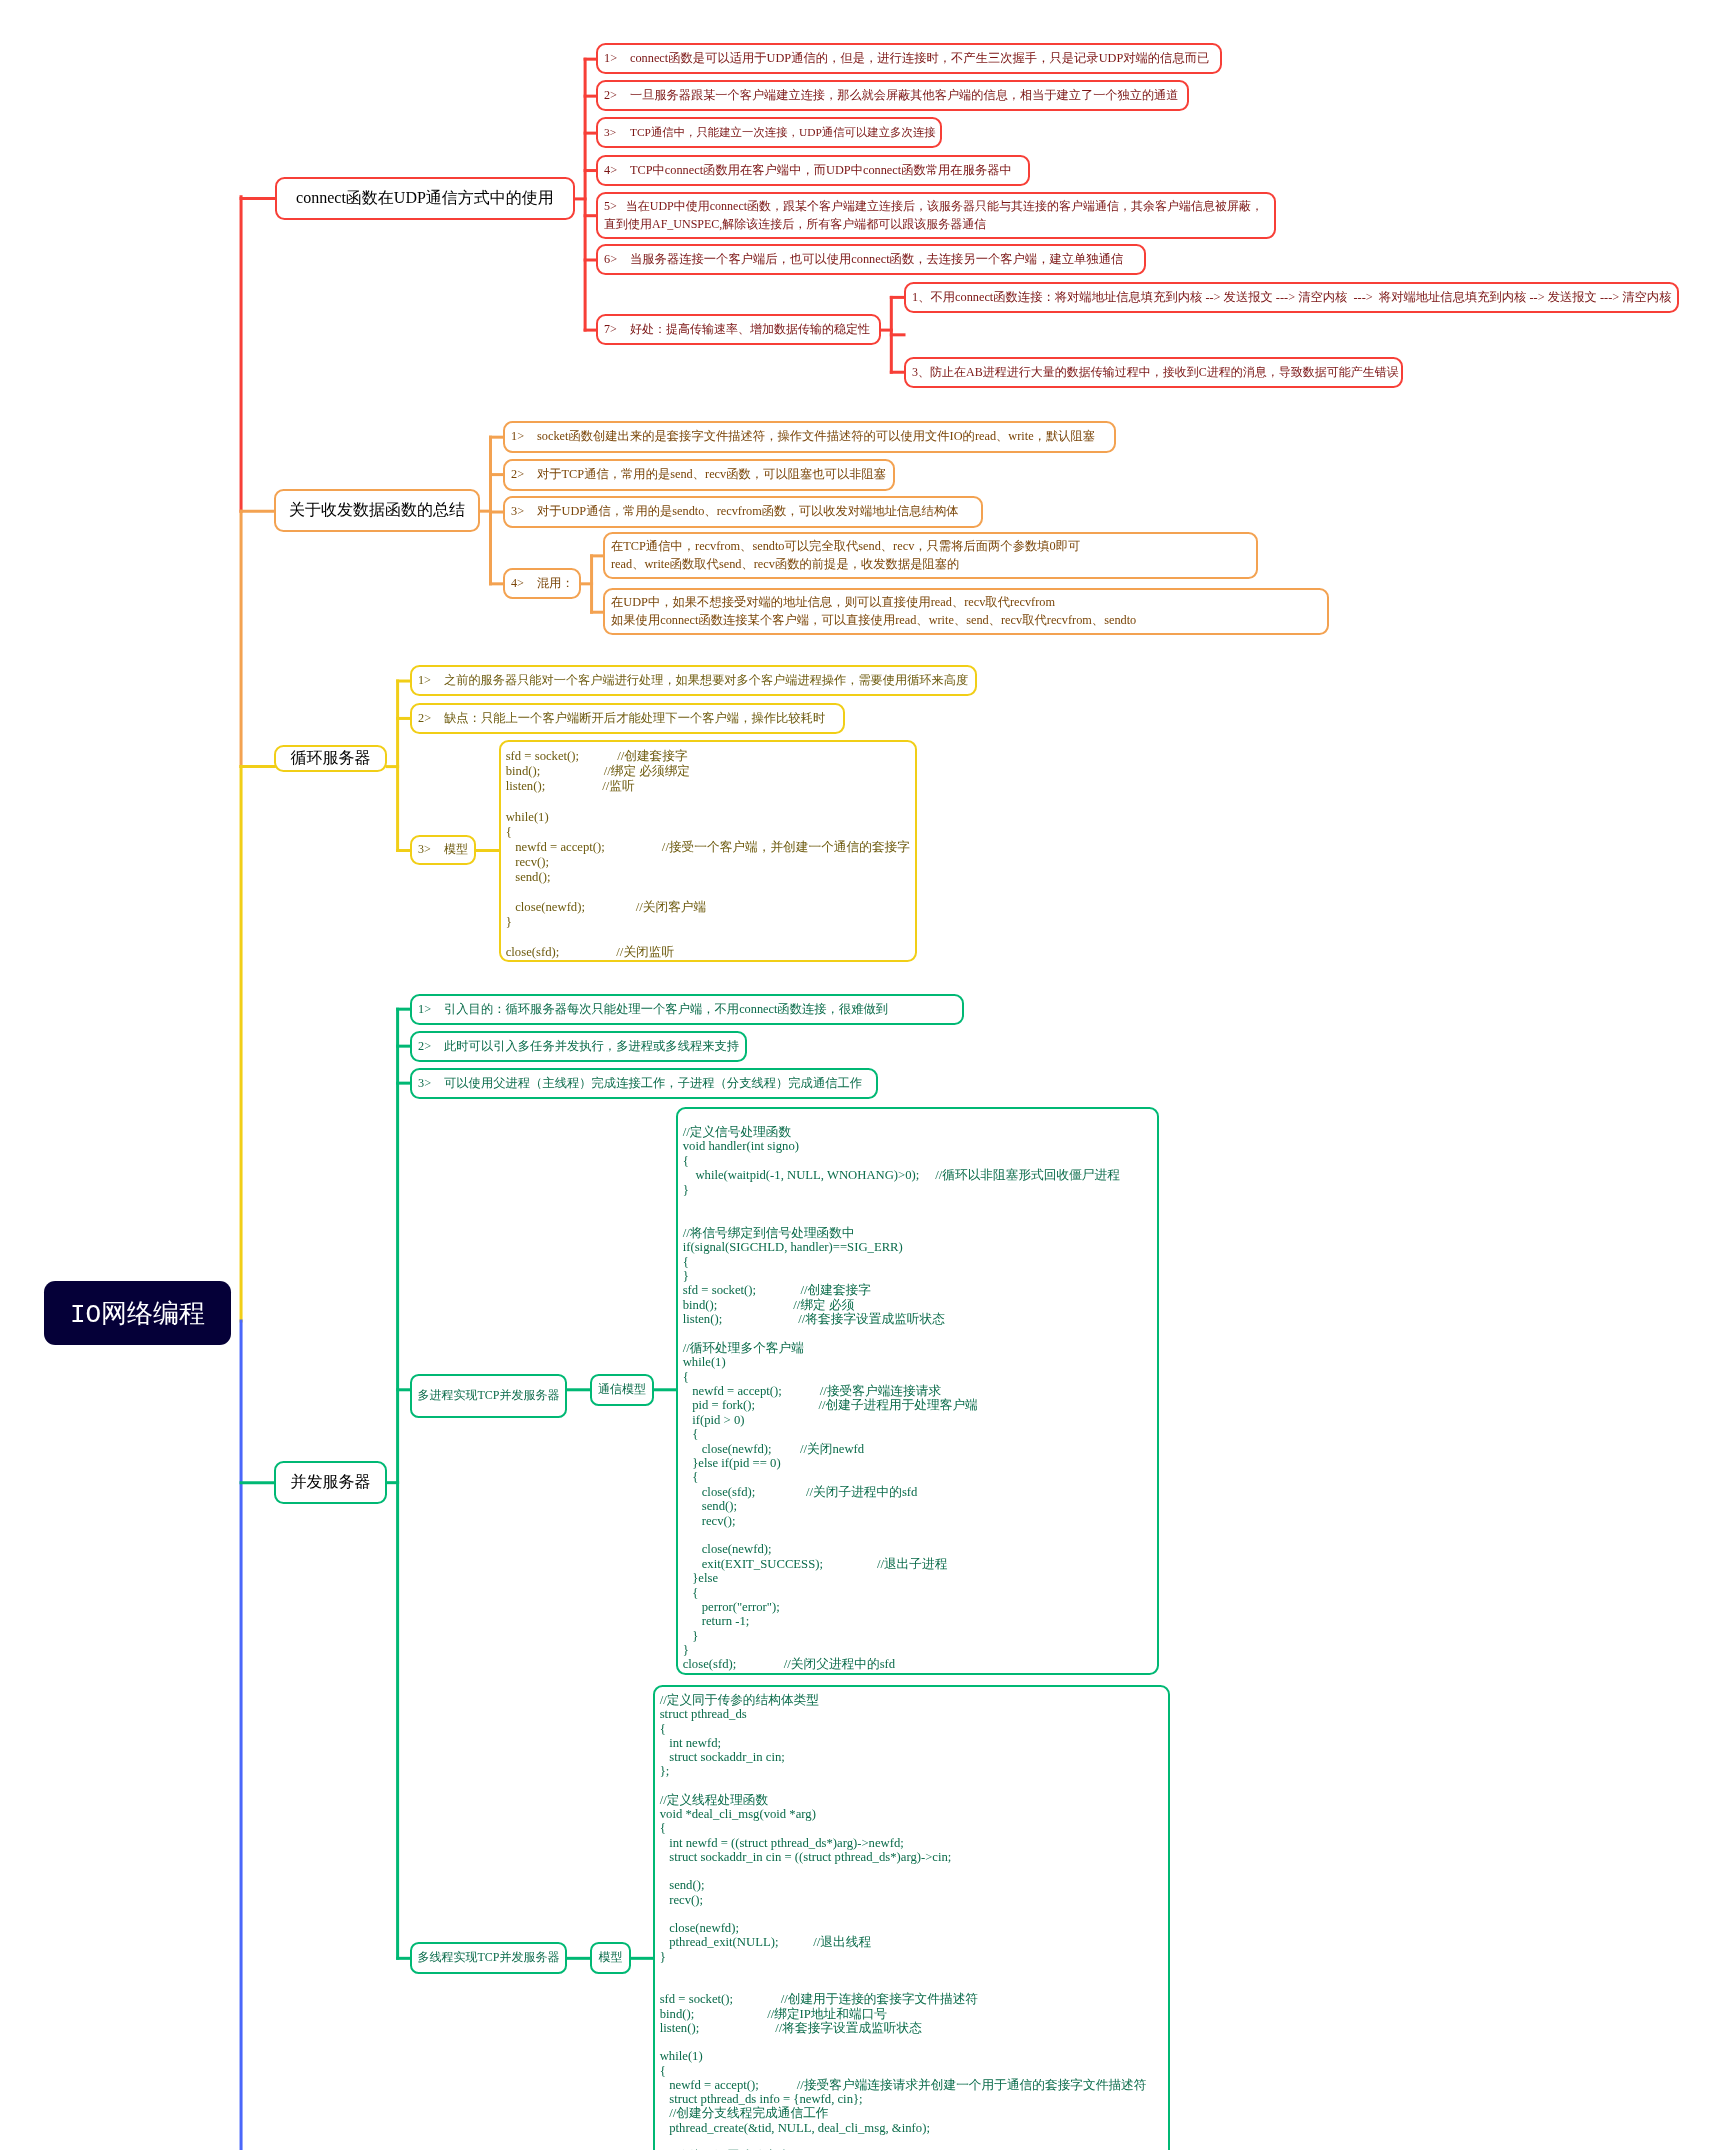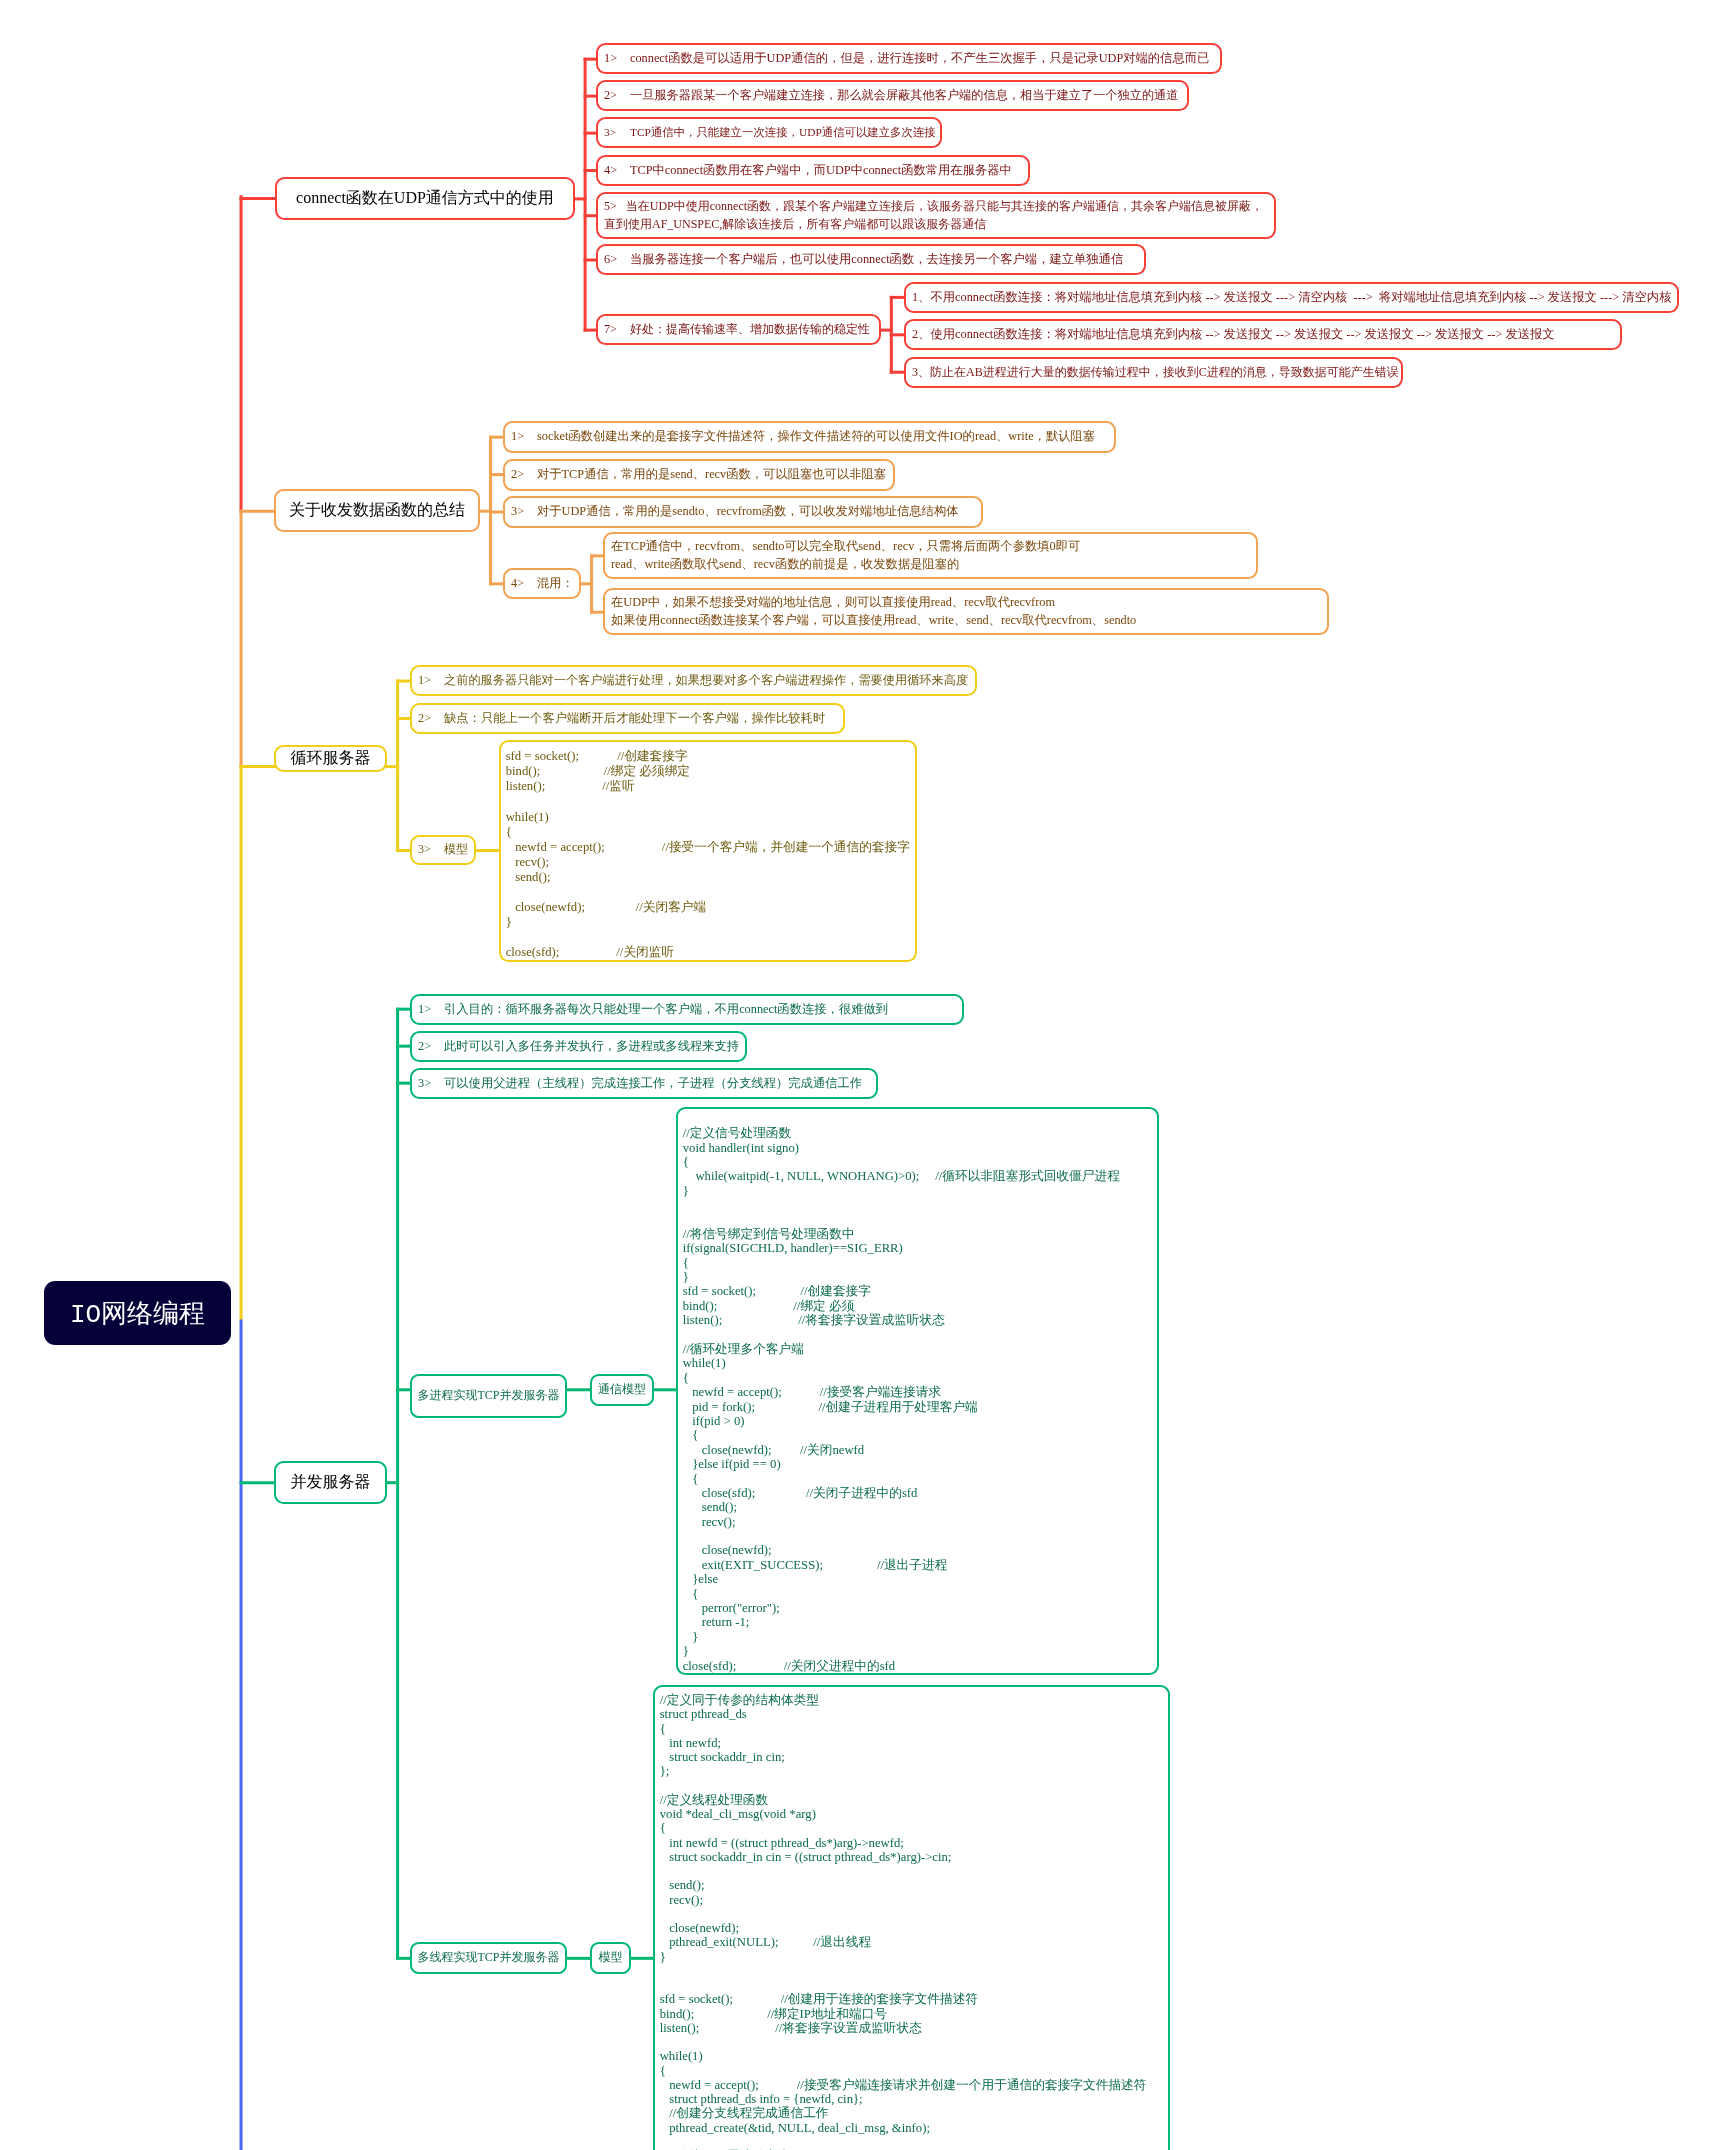--- a/index.html
+++ b/index.html
@@ -137,9 +137,6 @@
     <div class="node " style="left: 904px; top: 282px; width: 775px; height: 31px; border-width: 2.6px; border-color: rgb(247, 63, 55); border-radius: 9.5px; color: rgb(122, 19, 18); font-size: 12.3px; line-height: 1.42; padding-left: 6px;">
       <span class="c">1、不用connect函数连接：将对端地址信息填充到内核 --&gt; 发送报文 ---&gt; 清空内核  ---&gt;  将对端地址信息填充到内核 --&gt; 发送报文 ---&gt; 清空内核</span>
     </div>
-    <div class="node " style="left: 904px; top: 319px; width: 718px; height: 31px; border-width: 2.6px; border-color: rgb(247, 63, 55); border-radius: 9.5px; color: rgb(122, 19, 18); font-size: 12.3px; line-height: 1.42; padding-left: 6px;">
-      <span class="c">2、使用connect函数连接：将对端地址信息填充到内核 --&gt; 发送报文 --&gt; 发送报文 --&gt; 发送报文 --&gt; 发送报文 --&gt; 发送报文</span>
-    </div>
     <div class="node " style="left: 904px; top: 357px; width: 499px; height: 31px; border-width: 2.6px; border-color: rgb(247, 63, 55); border-radius: 9.5px; color: rgb(122, 19, 18); font-size: 12px; line-height: 1.42; padding-left: 6px;">
       <span class="c">3、防止在AB进程进行大量的数据传输过程中，接收到C进程的消息，导致数据可能产生错误</span>
     </div>

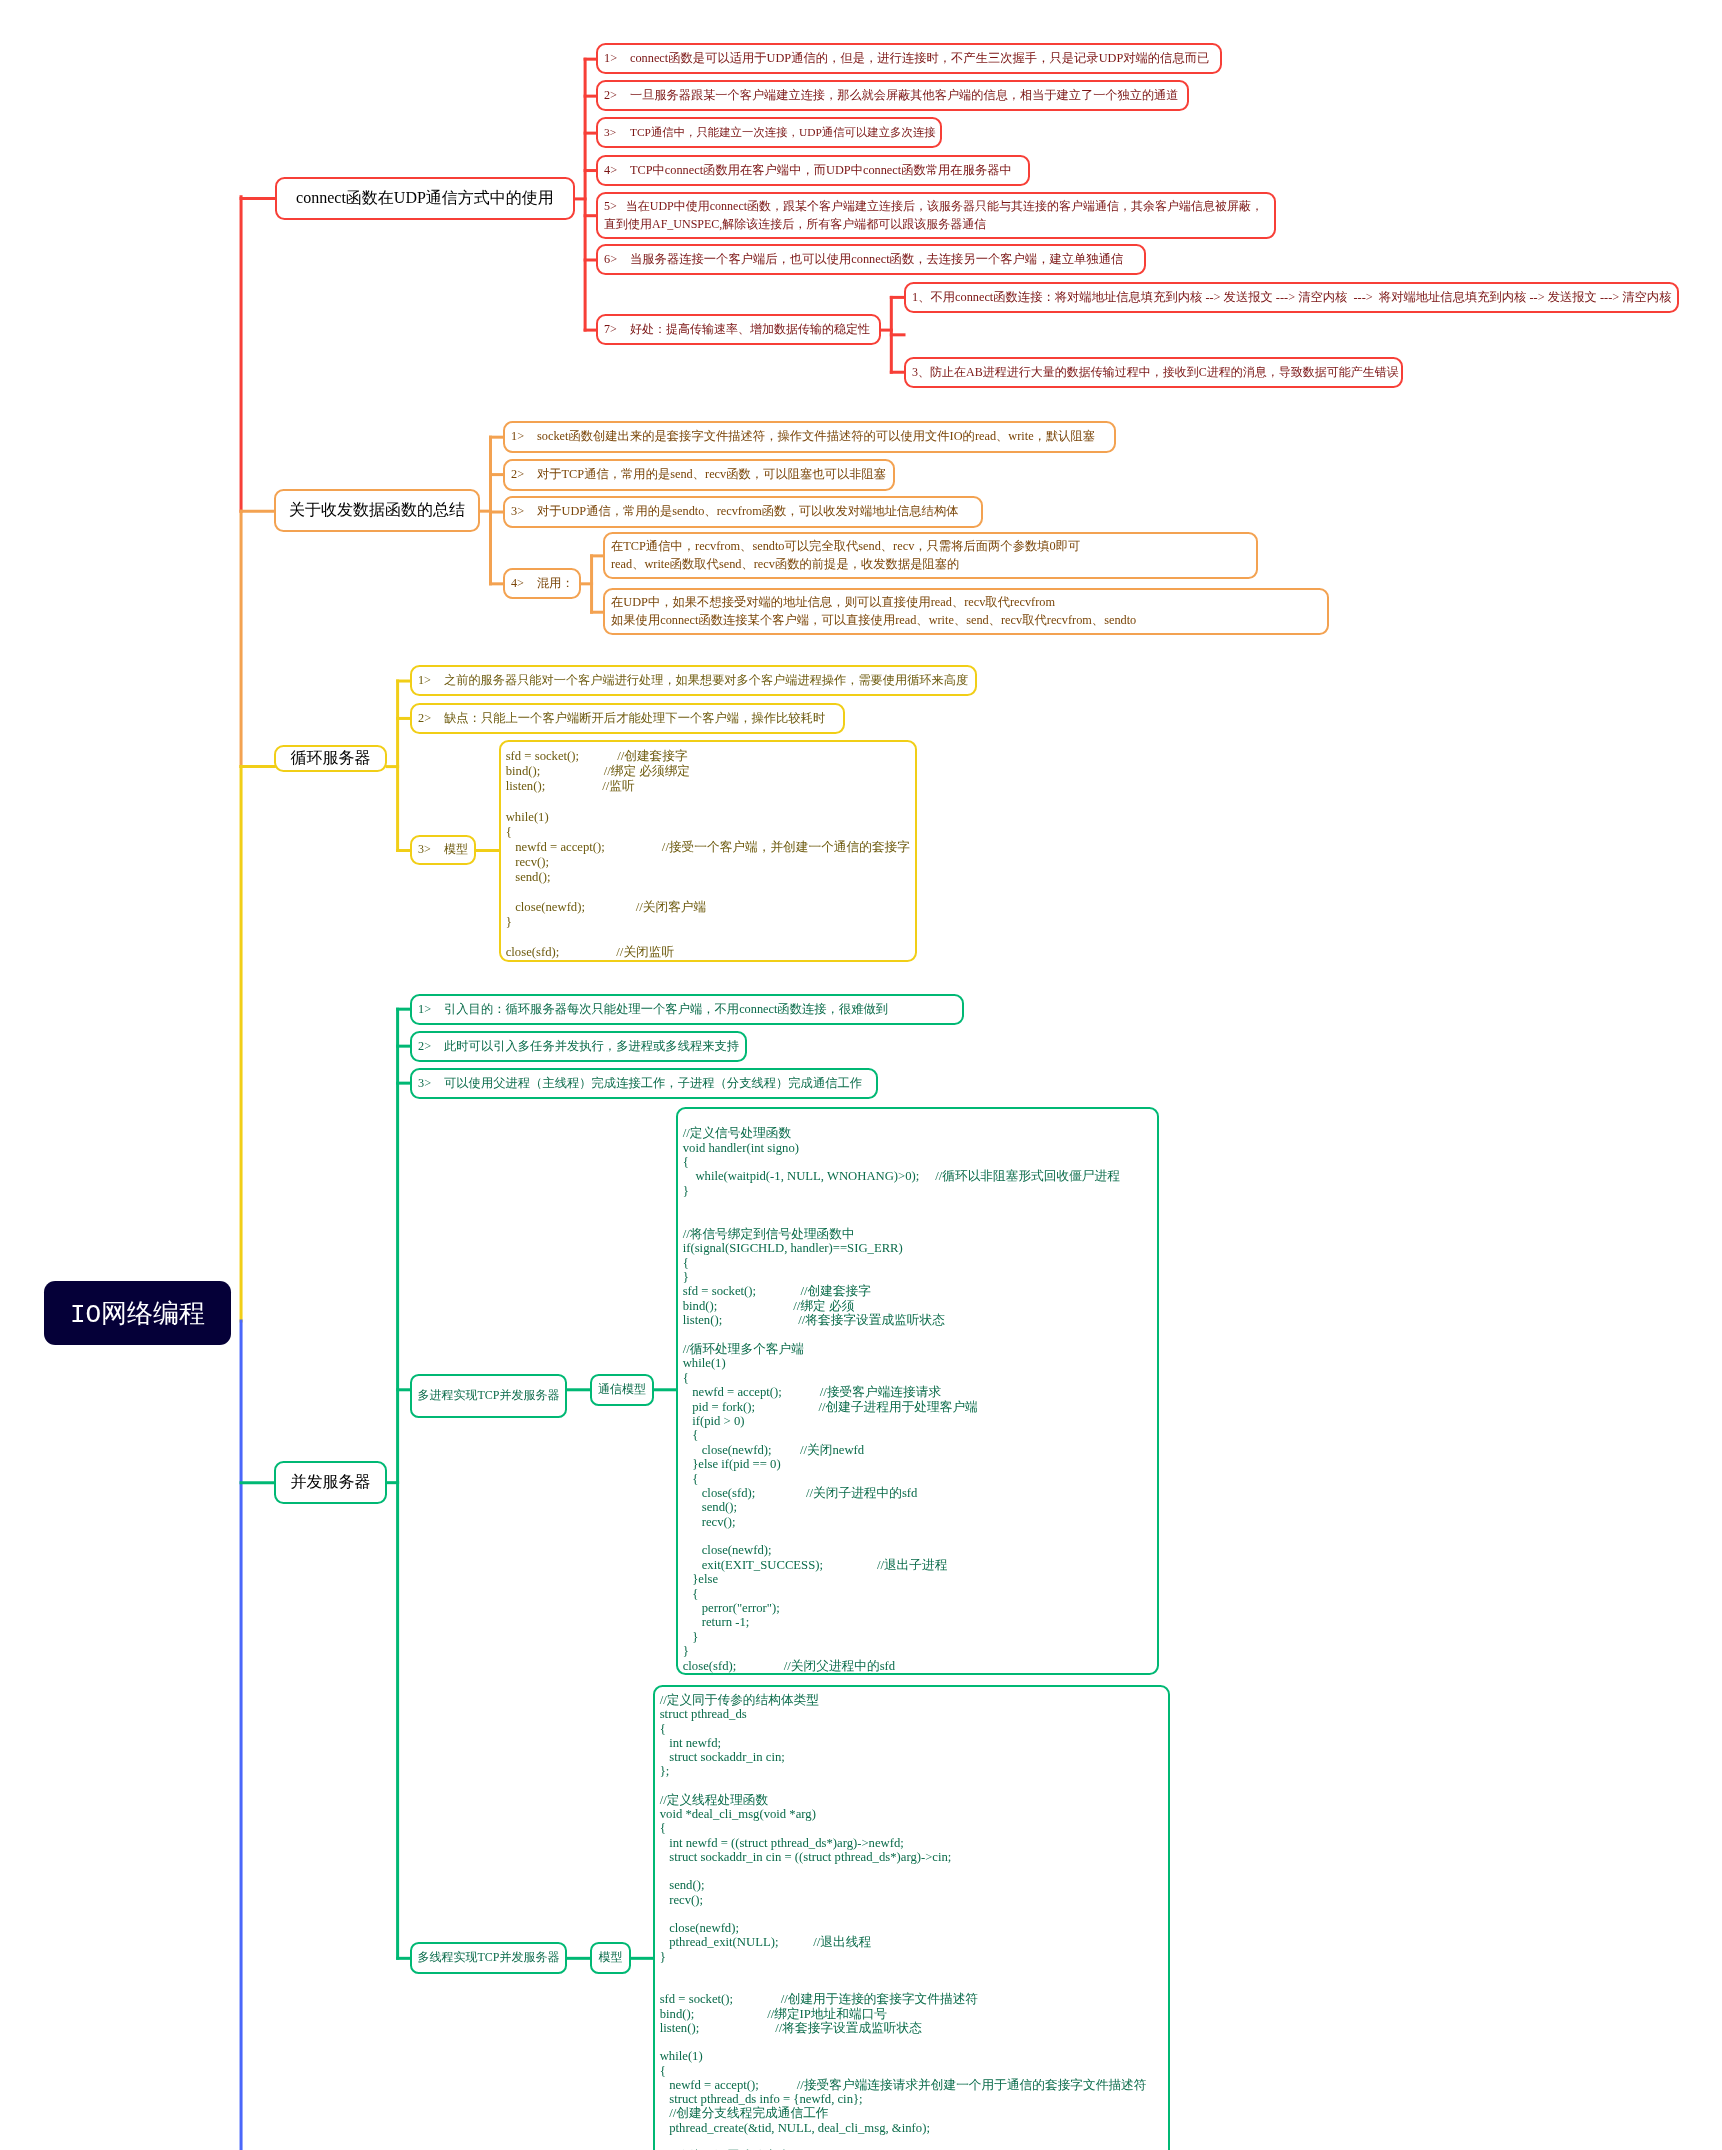--- a/index.html
+++ b/index.html
@@ -219,7 +219,7 @@
     <div class="node  ctr" style="left: 590px; top: 1374px; width: 64px; height: 32px; border-width: 2.6px; border-color: rgb(0, 184, 116); border-radius: 8.6px; color: rgb(10, 107, 74); font-size: 12px; line-height: 1.42;">
       <span class="c">通信模型</span>
     </div>
-    <div class="node code top" style="left: 676px; top: 1107px; width: 483px; height: 568px; border-width: 2.6px; border-color: rgb(0, 184, 116); border-radius: 9.5px; color: rgb(10, 107, 74); font-size: 12.7px; line-height: 1.134; padding-left: 4.7px; padding-top: 23px; align-items: flex-end;">
+    <div class="node code top" style="left: 676px; top: 1107px; width: 483px; height: 568px; border-width: 2.6px; border-color: rgb(0, 184, 116); border-radius: 9.5px; color: rgb(10, 107, 74); font-size: 12.7px; line-height: 1.134; padding-left: 4.7px; padding-top: 16px;">
       <span class="c">//定义信号处理函数
 void handler(int signo)
 {

